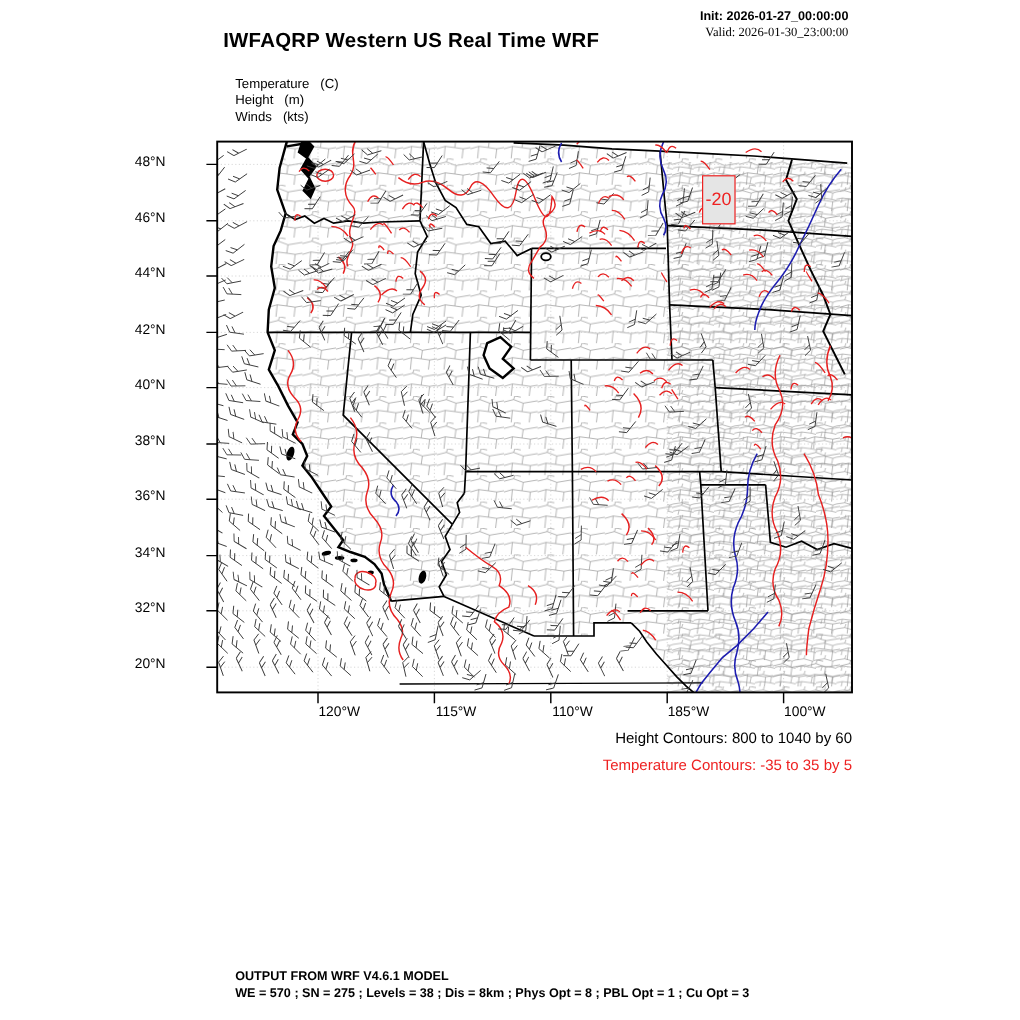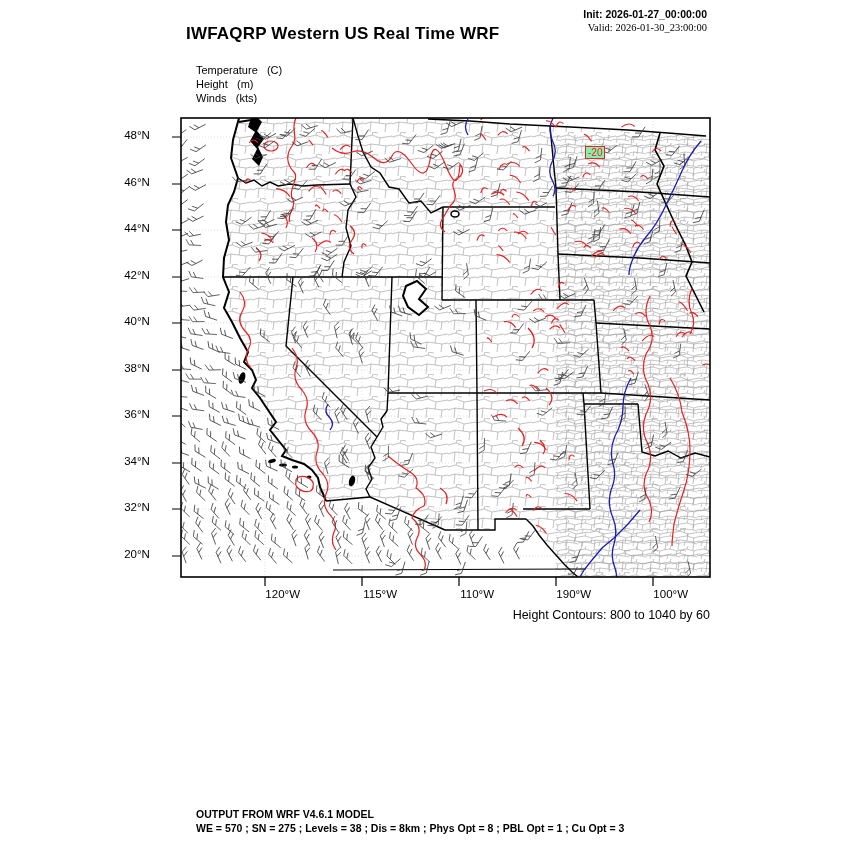--- a/index.html
+++ b/index.html
@@ -10,7 +10,7 @@
   #init-line{top:8px;right:143px;font-size:10.5px;font-weight:700;text-align:right;}
   #valid-line{top:22px;right:143px;font-size:10.5px;font-weight:400;text-align:right;font-family:Liberation Serif, serif;}
   .fieldline{left:196px;font-size:11px;white-space:pre;}
-  .latlab{right:683px;width:60px;text-align:center;font-size:11.5px;}
+  .latlab{right:712px;width:60px;text-align:right;font-size:11.5px;}
   .lonlab{width:70px;text-align:right;font-size:11.5px;top:588px;}
   #legend-height{top:608px;right:140px;font-size:12.5px;}
   #legend-temp{top:631px;right:140px;font-size:12.5px;}

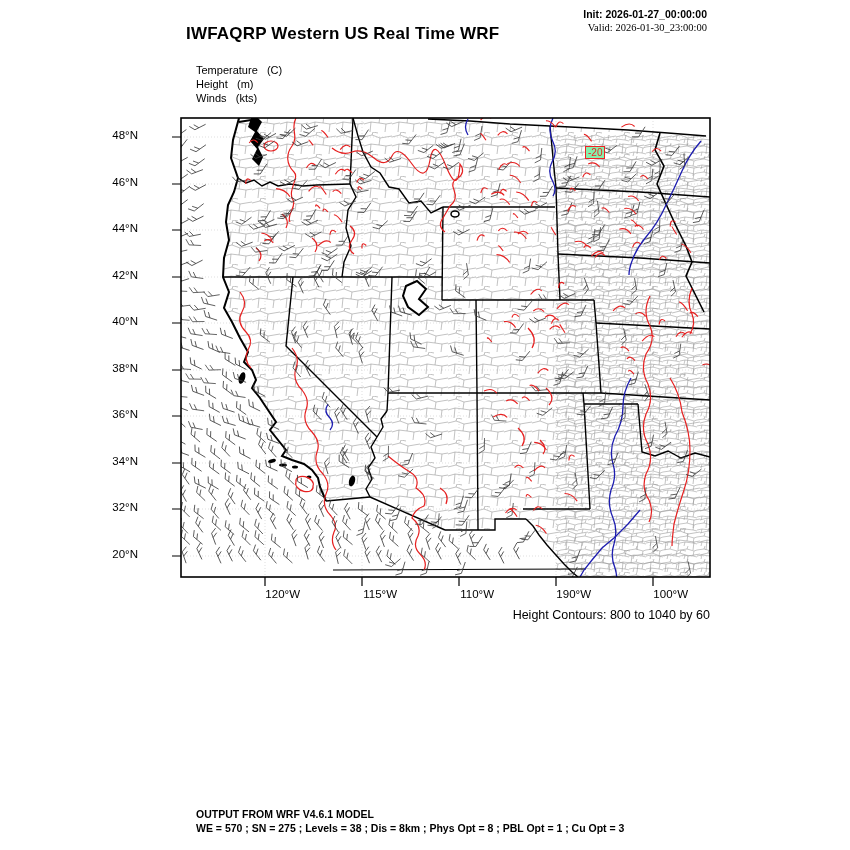--- a/index.html
+++ b/index.html
@@ -15,8 +15,8 @@
   #legend-height{top:608px;right:140px;font-size:12.5px;}
   #legend-temp{top:631px;right:140px;font-size:12.5px;}
   .footline{left:196px;font-size:10.5px;font-weight:700;white-space:pre;}
-  #contour-label{left:585px;top:146px;font-size:10px;line-height:11px;padding:0 2px;
-     background:#86efac;border:1px solid;}
+  #contour-label{left:585px;top:146px;font-size:15px;line-height:11px;padding:14px 2px;
+     background:#e5e5e5;border:1px solid;}
   svg{position:absolute;left:0;top:0;}
 </style>
 </head>

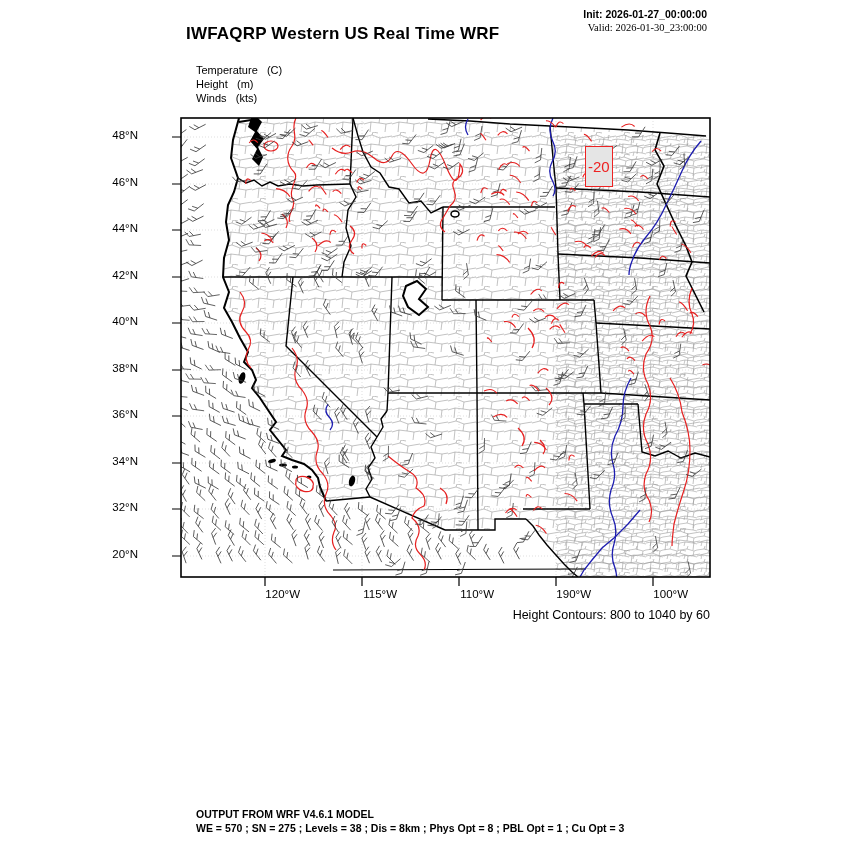--- a/index.html
+++ b/index.html
@@ -695,7 +695,7 @@
   <div class="abs lonlab" style="left:230px">120°W</div>
   <div class="abs lonlab" style="left:327px">115°W</div>
   <div class="abs lonlab" style="left:424px">110°W</div>
-  <div class="abs lonlab" style="left:521px">190°W</div>
+  <div class="abs lonlab" style="left:521px">185°W</div>
   <div class="abs lonlab" style="left:618px">100°W</div>
 
   <div class="abs" id="legend-height" style="color: #000000;">Height Contours: 800 to 1040 by 60</div>

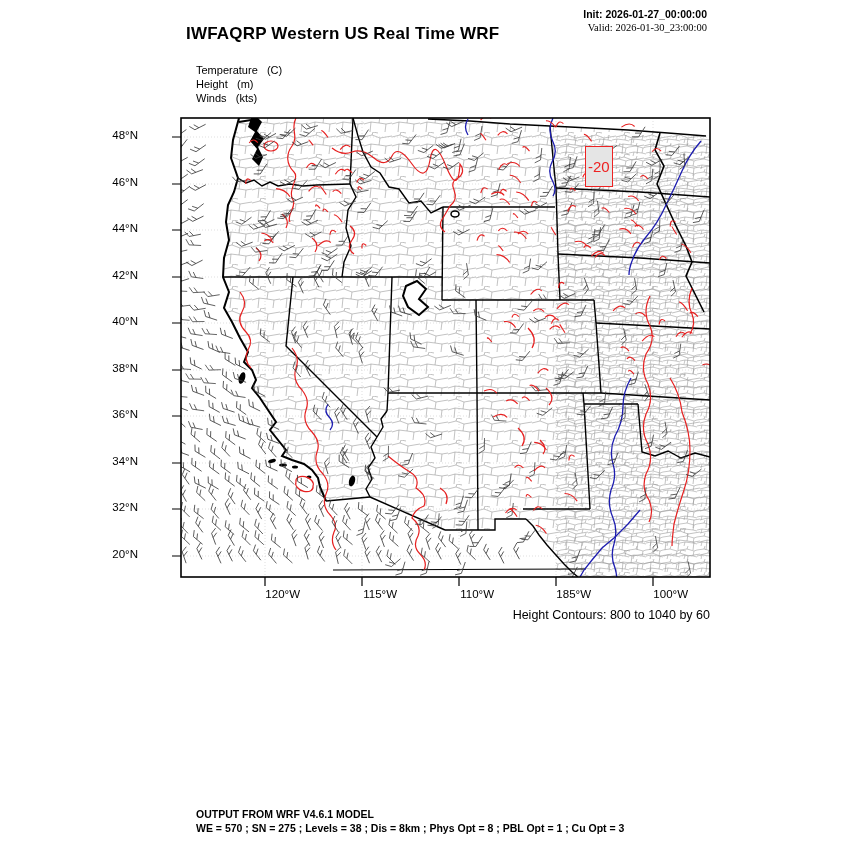--- a/index.html
+++ b/index.html
@@ -699,6 +699,7 @@
   <div class="abs lonlab" style="left:618px">100°W</div>
 
   <div class="abs" id="legend-height" style="color: #000000;">Height Contours: 800 to 1040 by 60</div>
+  <div class="abs" id="legend-temp" style="color: rgb(238, 34, 34);">Temperature Contours: -35 to 35 by 5</div>
 
   <div class="abs footline" style="top:808px">OUTPUT FROM WRF V4.6.1 MODEL</div>
   <div class="abs footline" style="top:822px">WE = 570 ; SN = 275 ; Levels = 38 ; Dis = 8km ; Phys Opt = 8 ; PBL Opt = 1 ; Cu Opt = 3</div>

